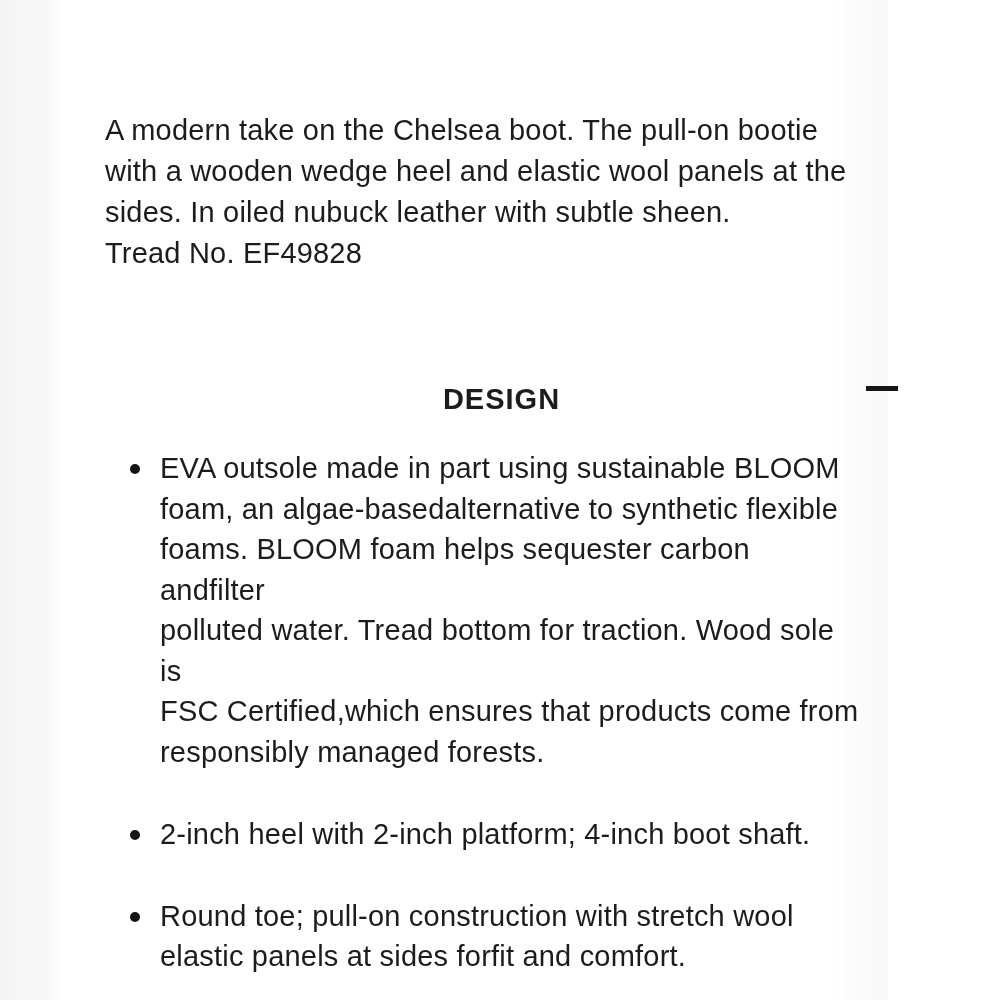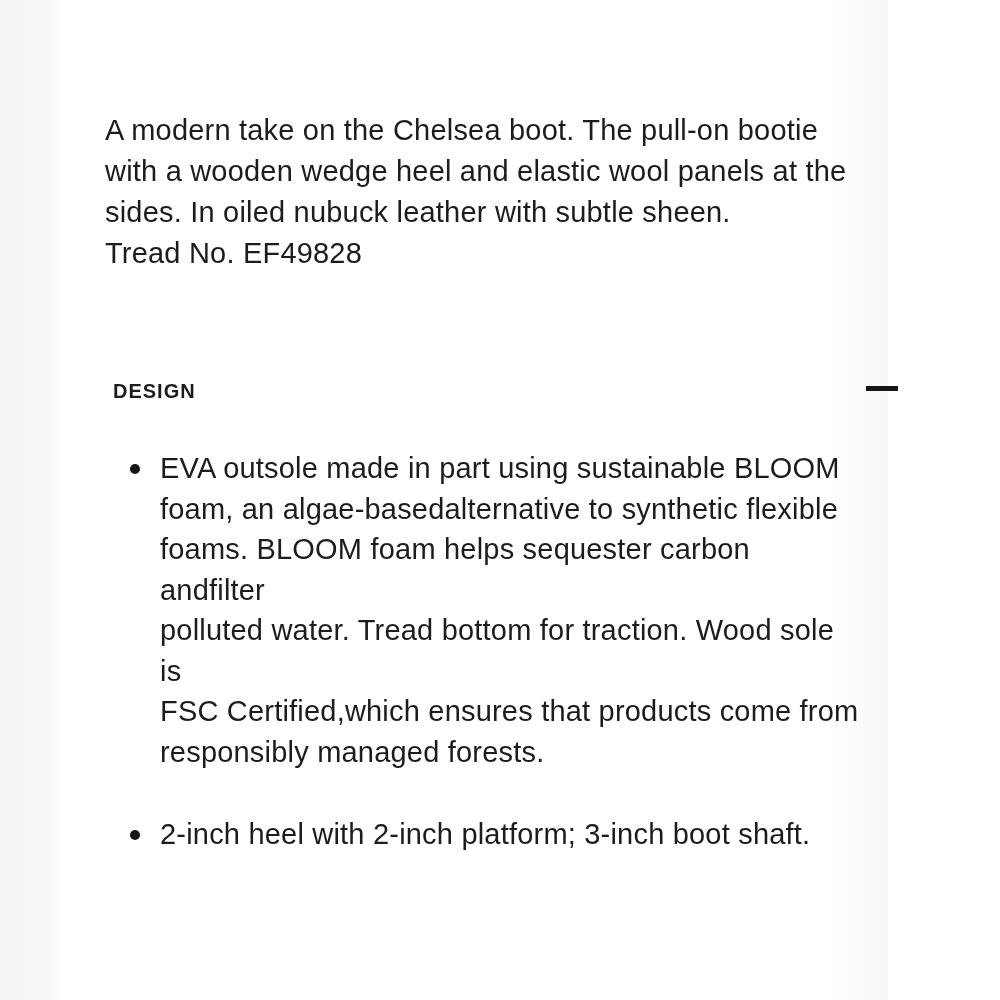--- a/index.html
+++ b/index.html
@@ -68,11 +68,12 @@
     cursor: pointer;
   }
   .section-header h2 {
-    margin: 8px;
-    font-size: 20px;
+    margin: 16px;
+    font-size: 29px;
     line-height: 42px;
     font-weight: 700;
     letter-spacing: 1px;
+    text-align: center;
   }
   .minus-icon {
     position: absolute;

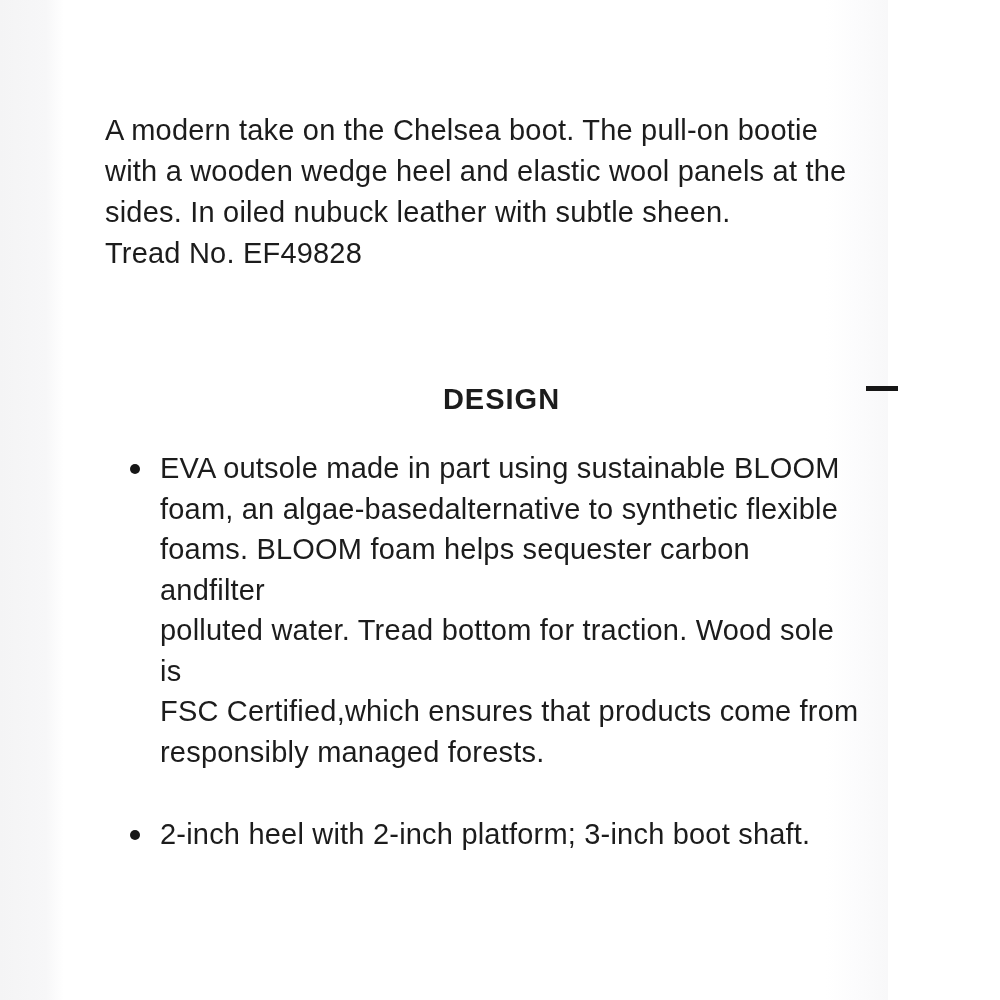--- a/index.html
+++ b/index.html
@@ -140,7 +140,7 @@
 polluted water. Tread bottom for traction. Wood sole is
 FSC Certified,which ensures that products come from
 responsibly managed forests.</li>
-    <li>2-inch heel with 2-inch platform; 3-inch boot shaft.</li>
+    <li>2-inch heel with 2-inch platform; 4-inch boot shaft.</li>
 
   </ul>
 

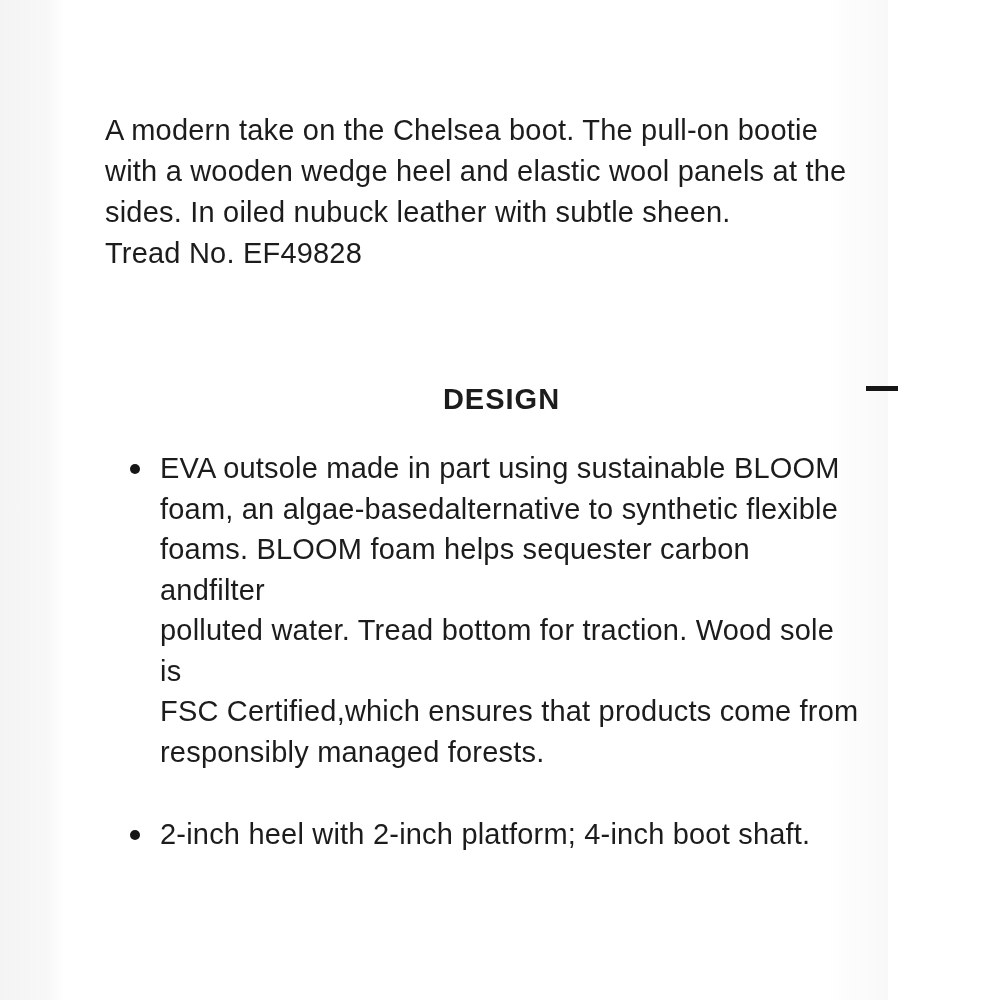--- a/index.html
+++ b/index.html
@@ -141,6 +141,8 @@
 FSC Certified,which ensures that products come from
 responsibly managed forests.</li>
     <li>2-inch heel with 2-inch platform; 4-inch boot shaft.</li>
+    <li>Round toe; pull-on construction with stretch wool
+elastic panels at sides forfit and comfort.</li>
 
   </ul>
 

